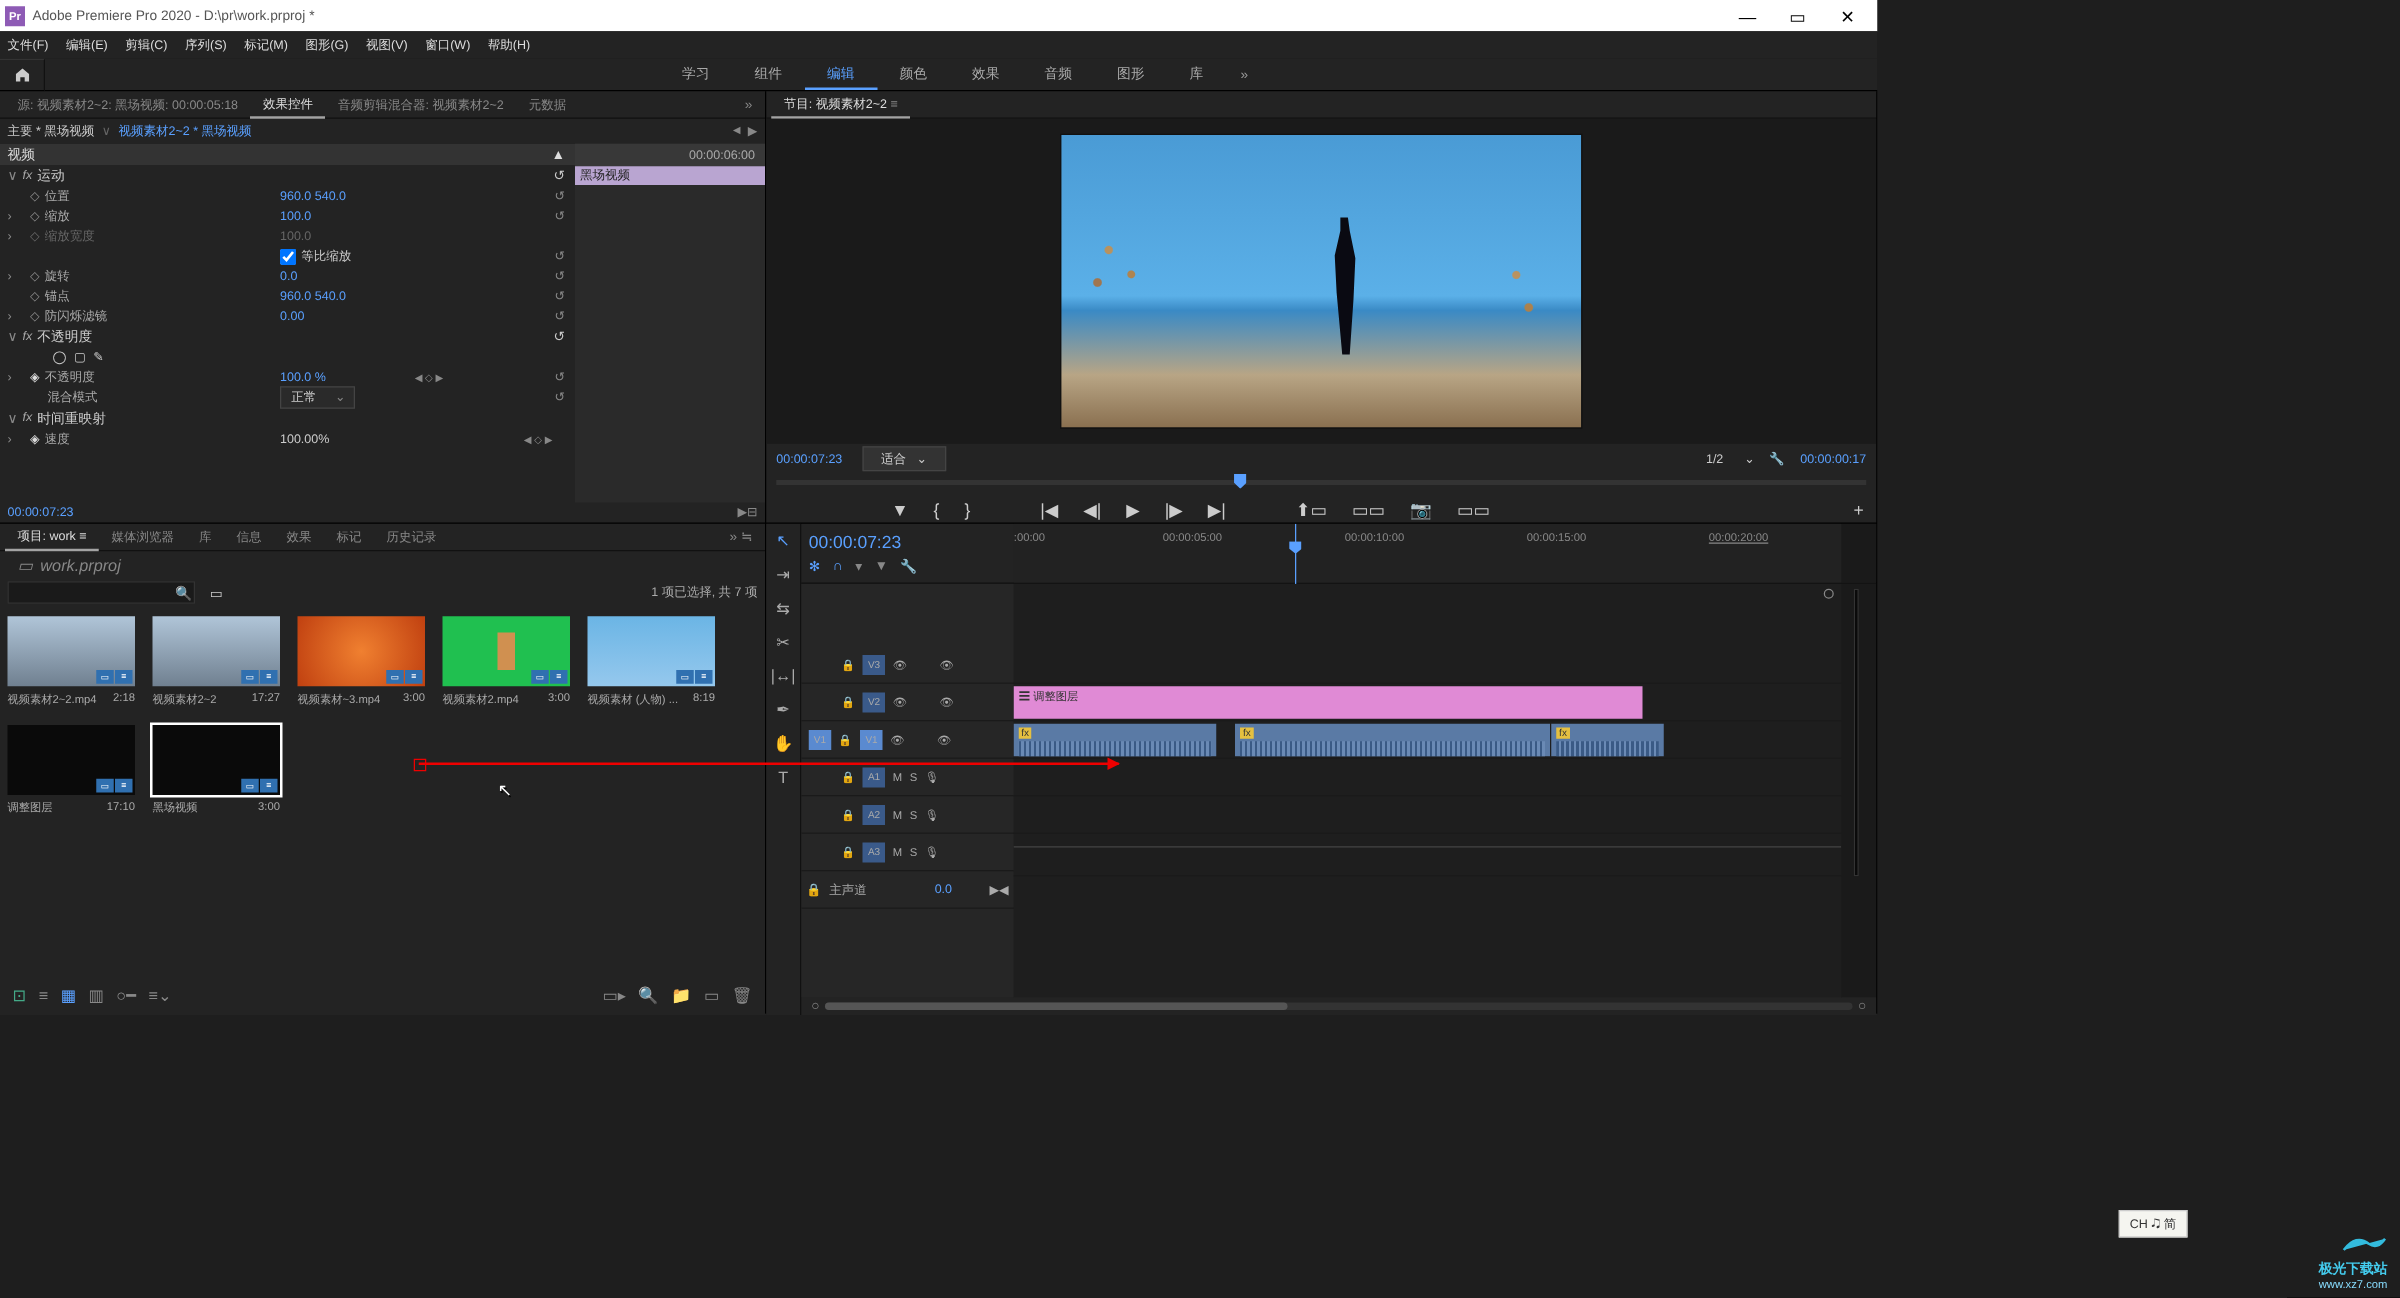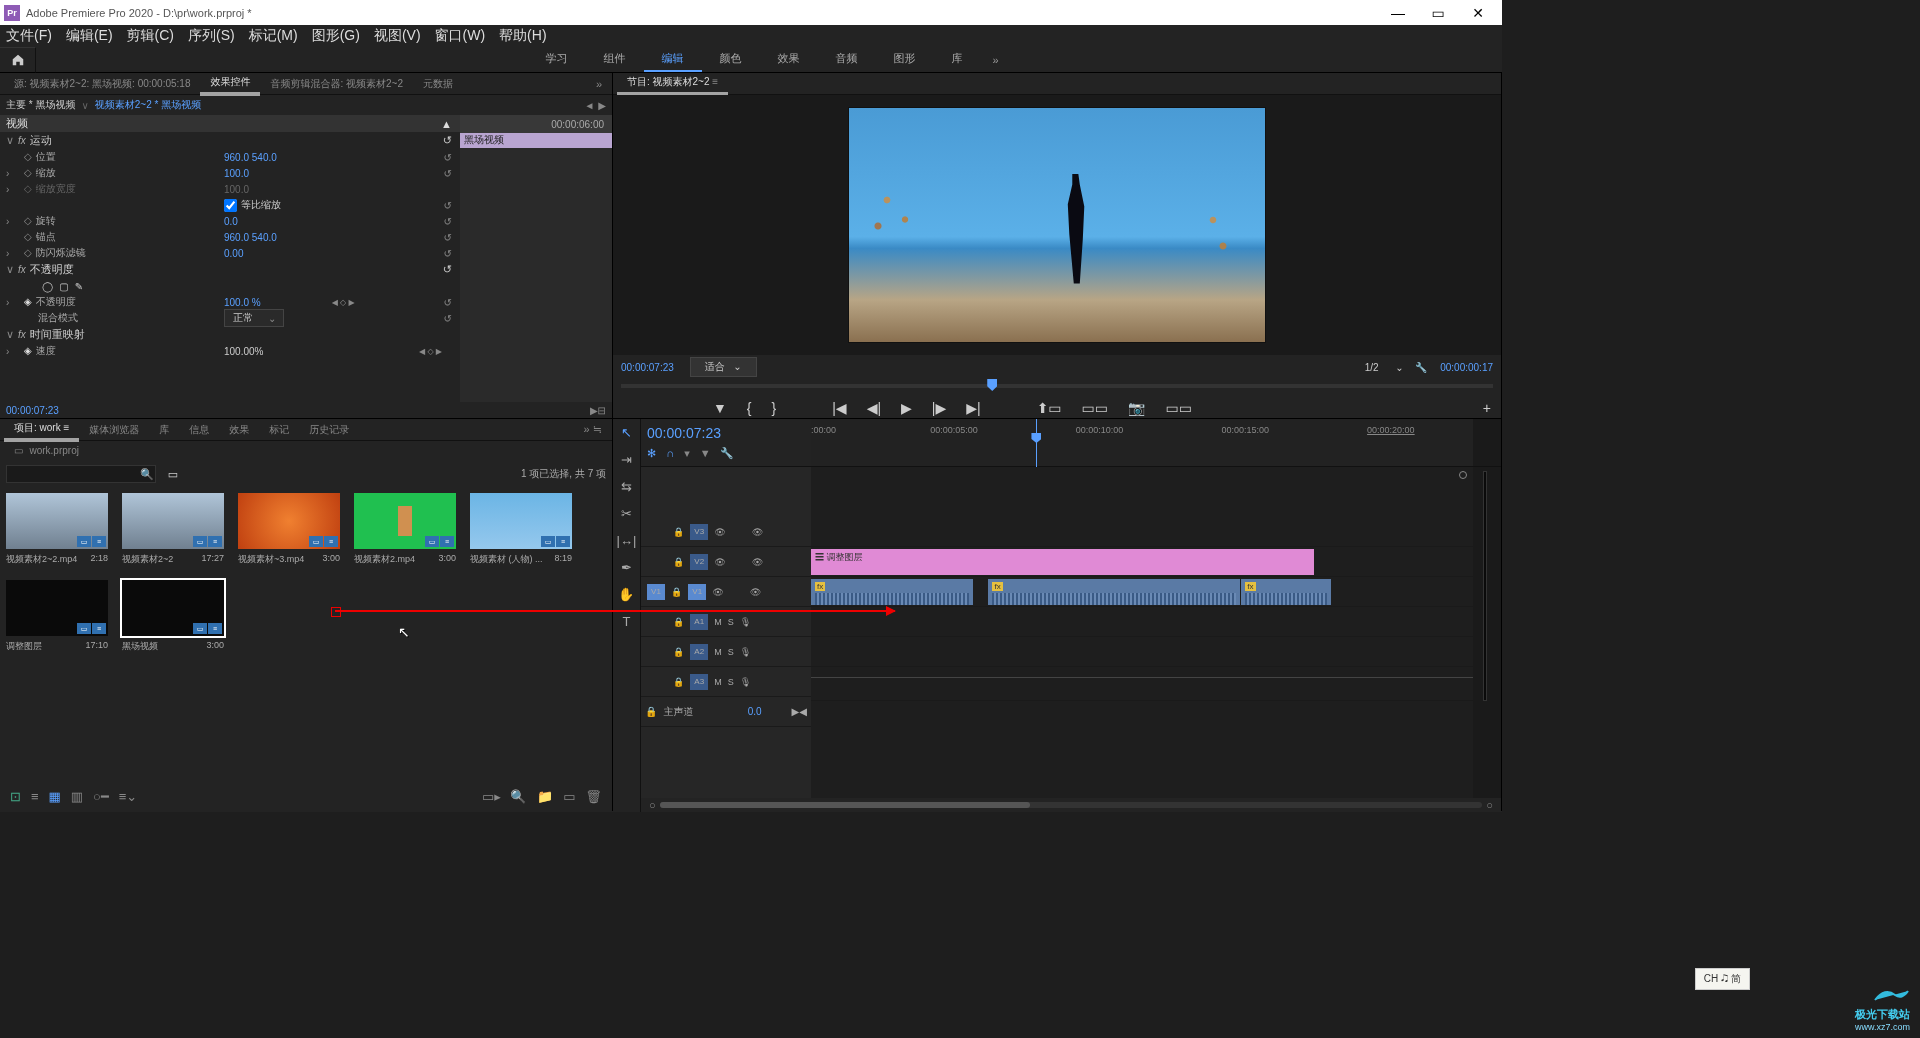--- a/index.html
+++ b/index.html
@@ -13,7 +13,7 @@
 
 
 .menubar { height: 22px; background: #232323; display: flex; align-items: center; padding: 0 6px; }
-.menubar span { margin-right: 14px; font-size: 14px; color: #ddd; cursor: pointer; }
+.menubar span { margin-right: 14px; font-size: 10px; color: #ddd; cursor: pointer; }
 
 
 .workspace-row { height: 26px; background: #232323; display: flex; align-items: center; border-bottom: 1px solid #000; }

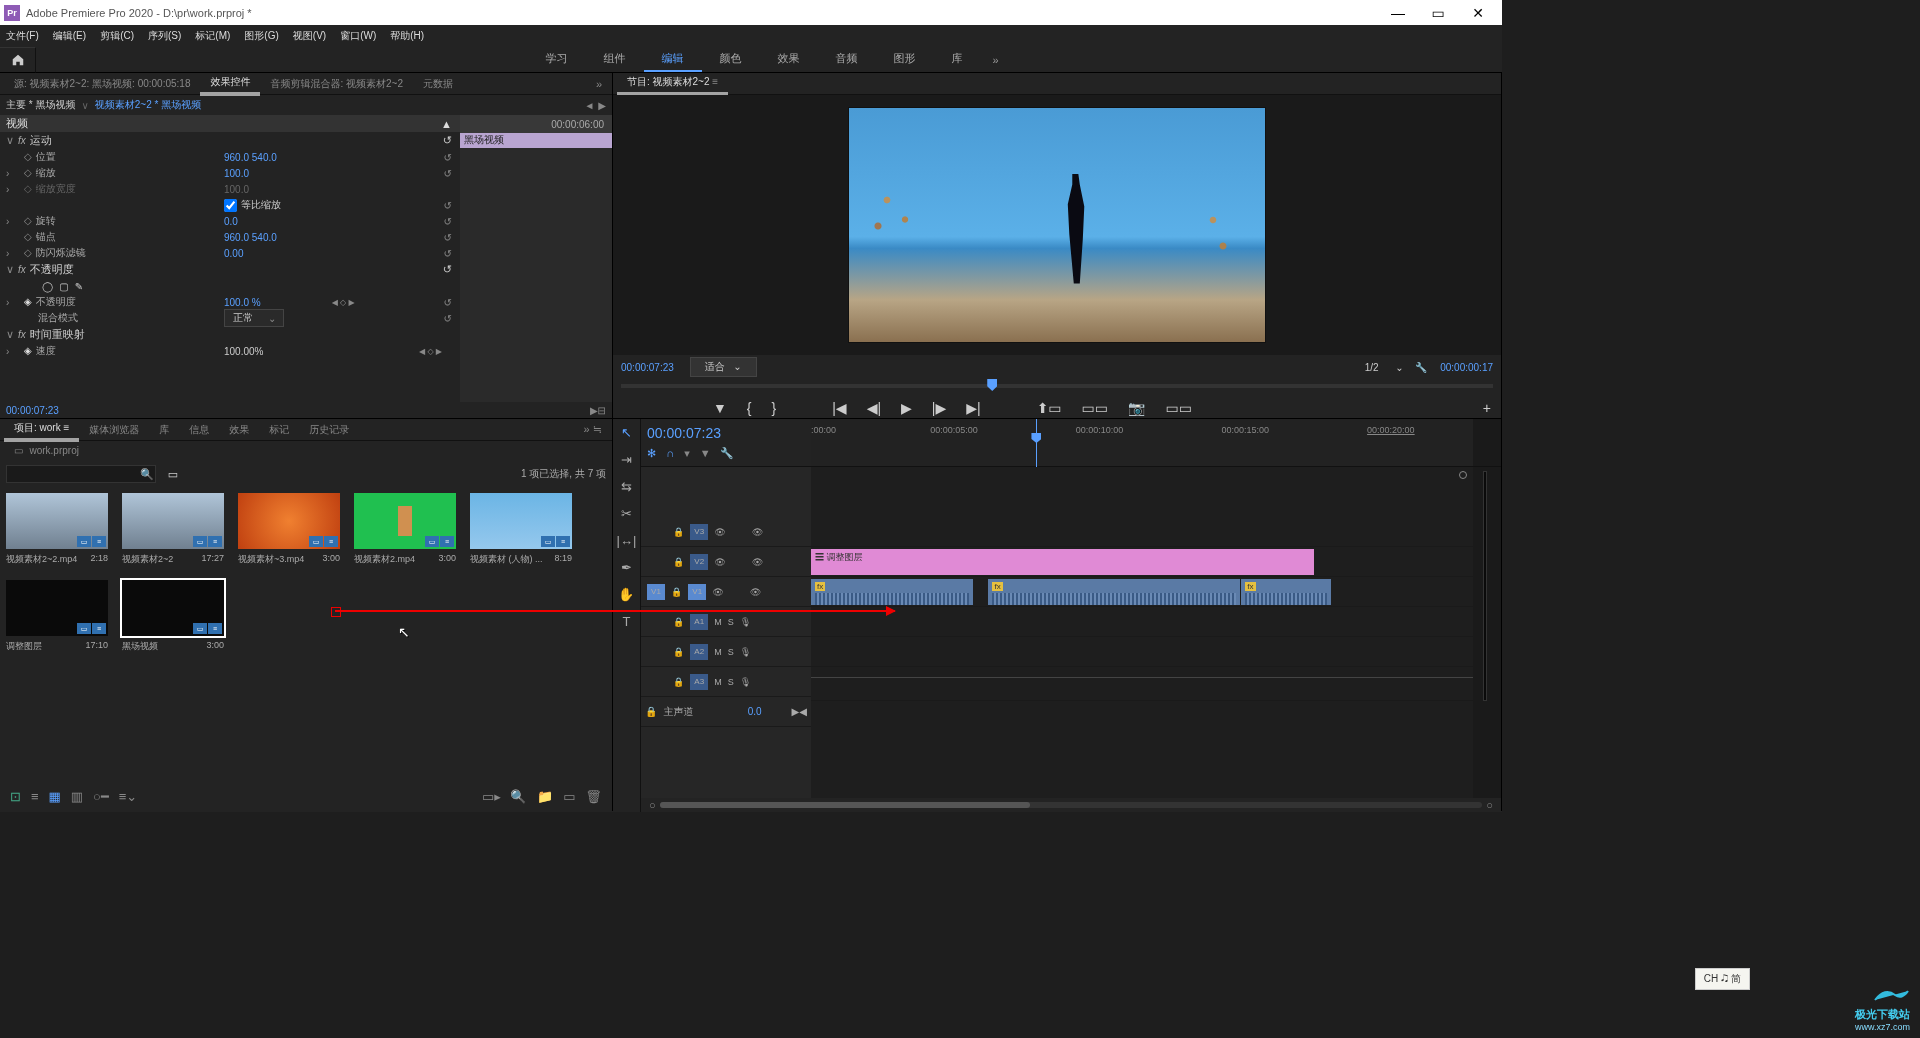--- a/index.html
+++ b/index.html
@@ -30,7 +30,7 @@
 .panel { background: #232323; display: flex; flex-direction: column; overflow: hidden; }
 .panel-tabs { height: 22px; display: flex; align-items: center; padding: 0 4px; border-bottom: 1px solid #111; }
 .panel-tab { padding: 3px 10px; color: #888; cursor: pointer; font-size: 10px; }
-.panel-tab.active { color: #ddd; border-bottom: 4px solid #a3a3a3; }
+.panel-tab.active { color: #ddd; border-bottom: 2px solid #a3a3a3; }
 .panel-tab-menu { margin-left: auto; color: #888; padding: 0 6px; cursor: pointer; }
 
 

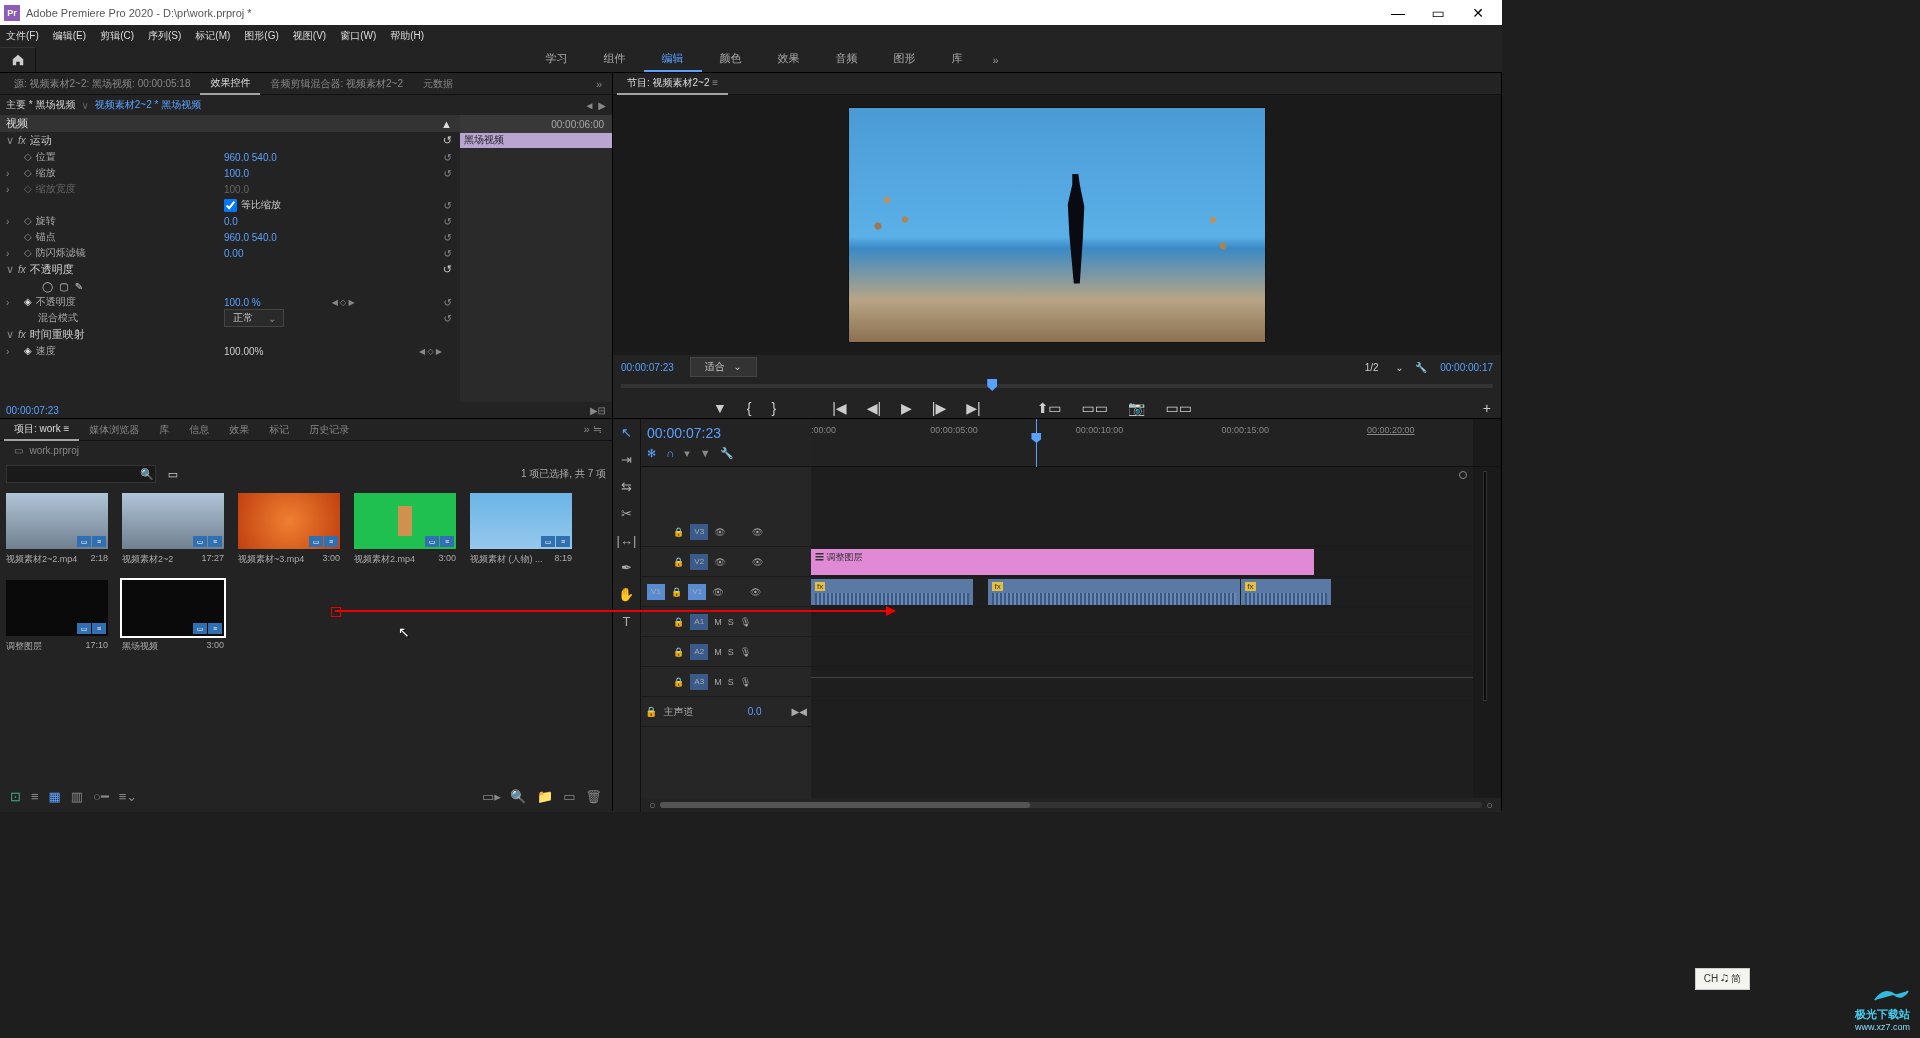--- a/index.html
+++ b/index.html
@@ -72,7 +72,7 @@
 
 
 .project-body { flex: 1; display: flex; flex-direction: column; padding: 4px 6px; }
-.project-file { height: 18px; font-size: 10px; color: #888; padding-left: 30px; }
+.project-file { height: 18px; font-size: 13px; color: #888; padding-left: 30px; font-style: italic; }
 .project-search { height: 22px; display: flex; align-items: center; }
 .project-search input { width: 150px; background: #1a1a1a; border: 1px solid #333; color: #ccc; height: 18px; padding: 0 18px 0 4px; font-size: 10px; }
 .project-search .mag { margin-left: -16px; color: #888; }

